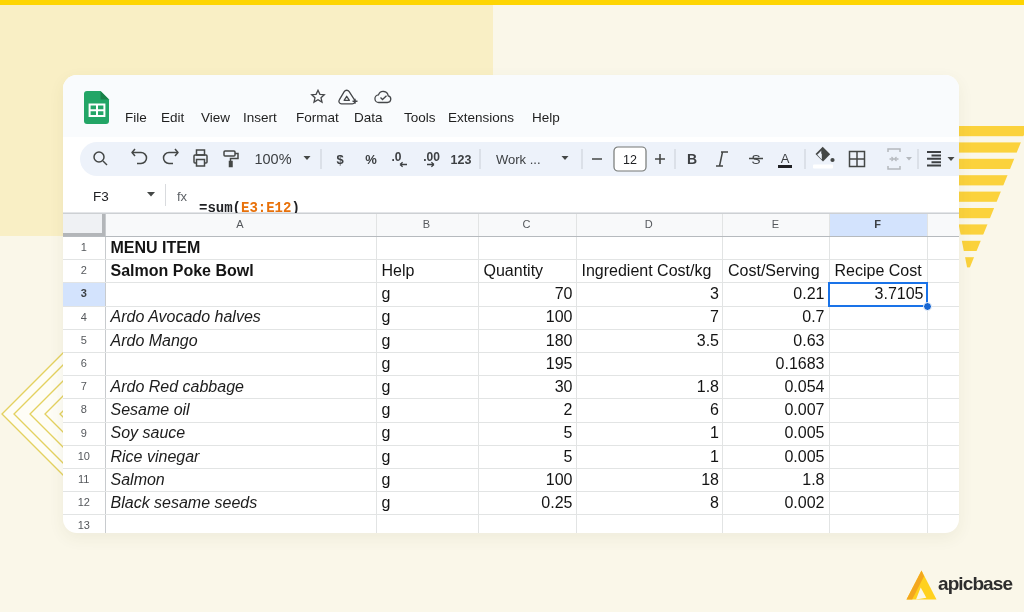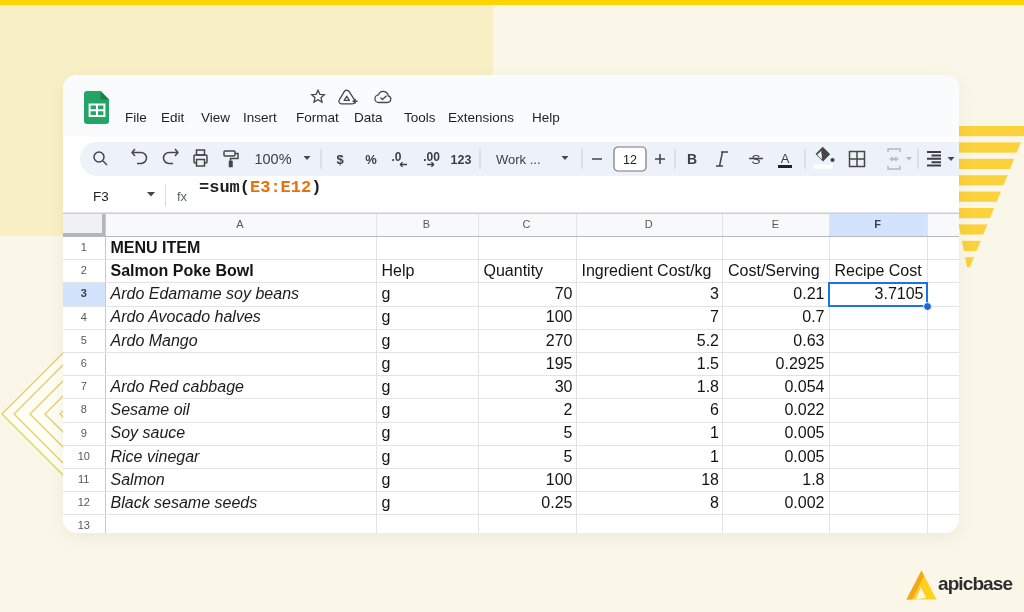--- a/index.html
+++ b/index.html
@@ -15,7 +15,7 @@
   .fbar{left:0;top:101px;width:896px;height:36px;border-bottom:1px solid #e3e5e8;background:#fff}
   .f3ref{left:30px;top:113px;font-size:13.5px;color:#202124;line-height:18px}
   .fx{left:114px;top:113px;font-size:13px;color:#5f6368;line-height:18px}
-  .formula{left:136px;top:104px;font-family:"Liberation Mono",monospace;font-size:17px;font-weight:bold;color:#202124;line-height:18px;letter-spacing:0px}
+  .formula{left:136px;top:124px;font-family:"Liberation Mono",monospace;font-size:14px;font-weight:bold;color:#202124;line-height:18px;letter-spacing:0px}
   .formula .rng{color:#e8710a}
   .fdiv{left:102px;top:109px;width:1px;height:22px;background:#d9dbde}
   

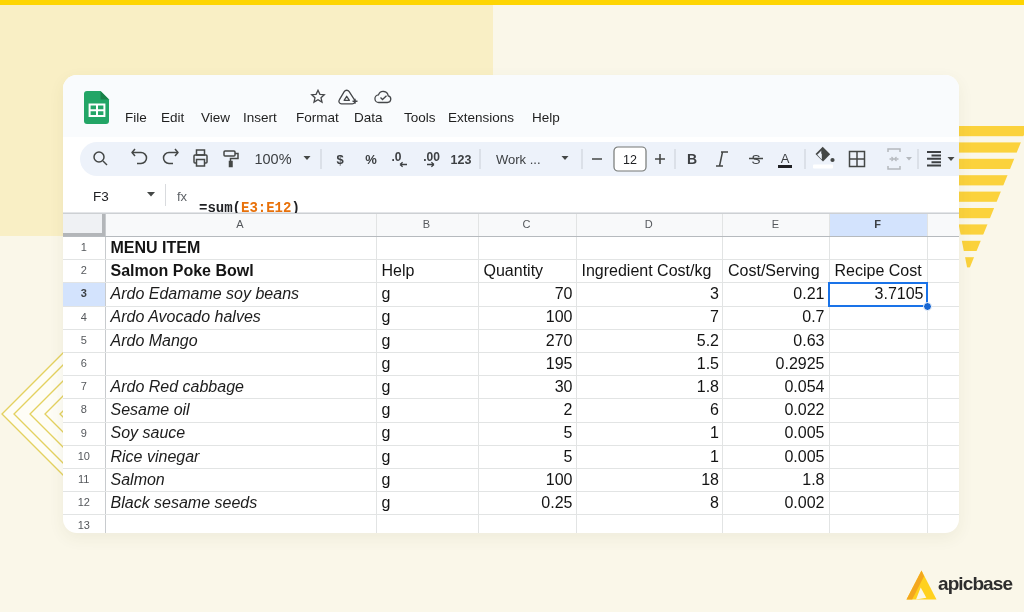--- a/index.html
+++ b/index.html
@@ -267,7 +267,6 @@
   <div class="abs cell" style="left:665px;top:185px">Cost/Serving</div>
   <div class="abs cell" style="left:771.5px;top:185px">Recipe Cost</div>
 
-  <div class="abs cell it" style="left:47.5px;top:208.2px">Ardo Edamame soy beans</div>
   <div class="abs cell" style="left:318.5px;top:208.2px">g</div>
   <div class="abs cell num" style="left:415px;top:208.2px;width:94.5px">70</div>
   <div class="abs cell num" style="left:513px;top:208.2px;width:143px">3</div>

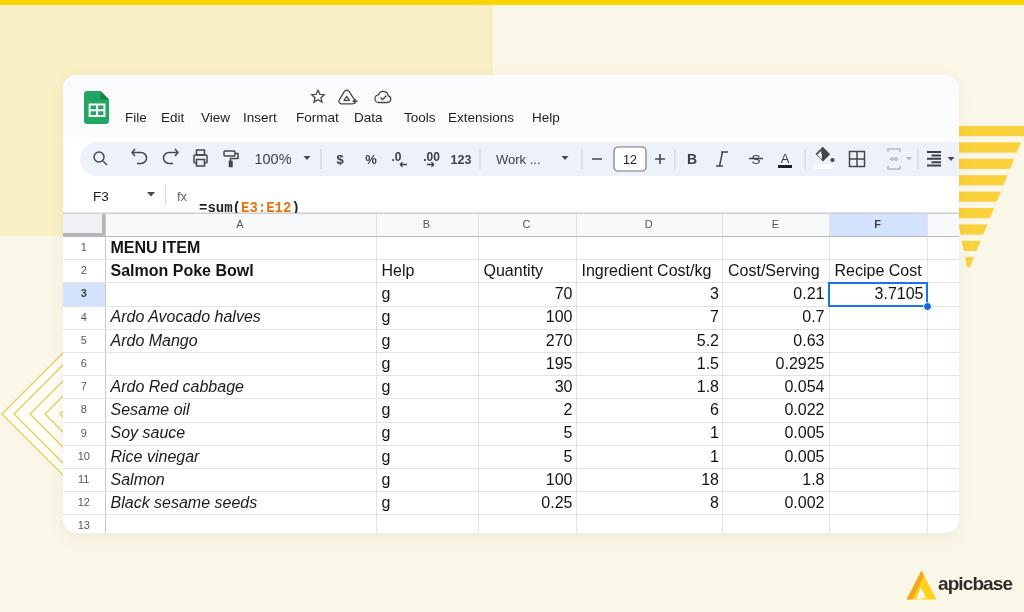--- a/index.html
+++ b/index.html
@@ -281,7 +281,7 @@
 
   <div class="abs cell it" style="left:47.5px;top:254.6px">Ardo Mango</div>
   <div class="abs cell" style="left:318.5px;top:254.6px">g</div>
-  <div class="abs cell num" style="left:415px;top:254.6px;width:94.5px">270</div>
+  <div class="abs cell num" style="left:415px;top:254.6px;width:94.5px">180</div>
   <div class="abs cell num" style="left:513px;top:254.6px;width:143px">5.2</div>
   <div class="abs cell num" style="left:660px;top:254.6px;width:101.5px">0.63</div>
 

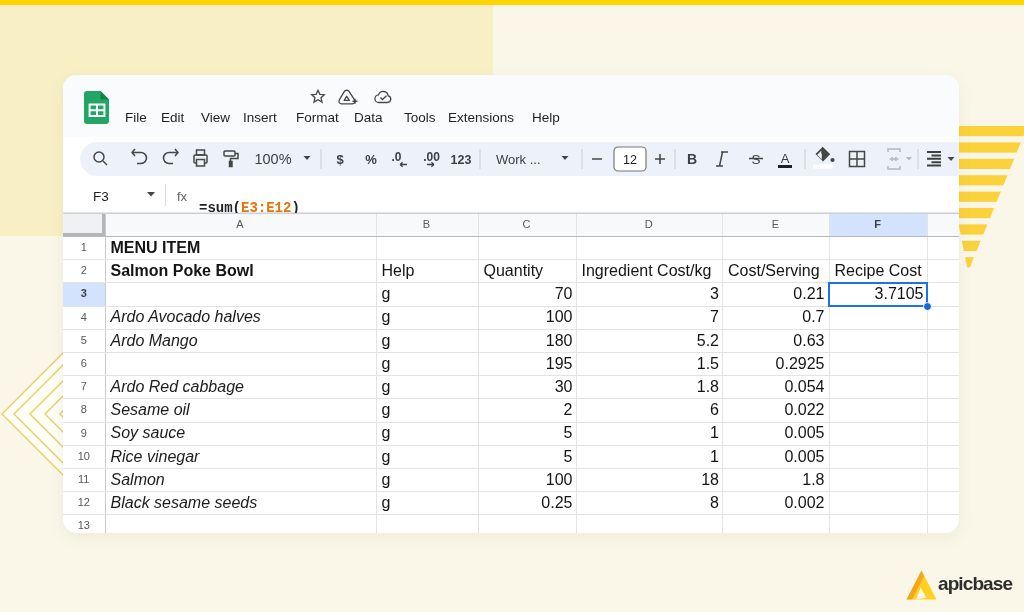--- a/index.html
+++ b/index.html
@@ -282,7 +282,7 @@
   <div class="abs cell it" style="left:47.5px;top:254.6px">Ardo Mango</div>
   <div class="abs cell" style="left:318.5px;top:254.6px">g</div>
   <div class="abs cell num" style="left:415px;top:254.6px;width:94.5px">180</div>
-  <div class="abs cell num" style="left:513px;top:254.6px;width:143px">5.2</div>
+  <div class="abs cell num" style="left:513px;top:254.6px;width:143px">3.5</div>
   <div class="abs cell num" style="left:660px;top:254.6px;width:101.5px">0.63</div>
 
   <div class="abs cell" style="left:318.5px;top:277.8px">g</div>

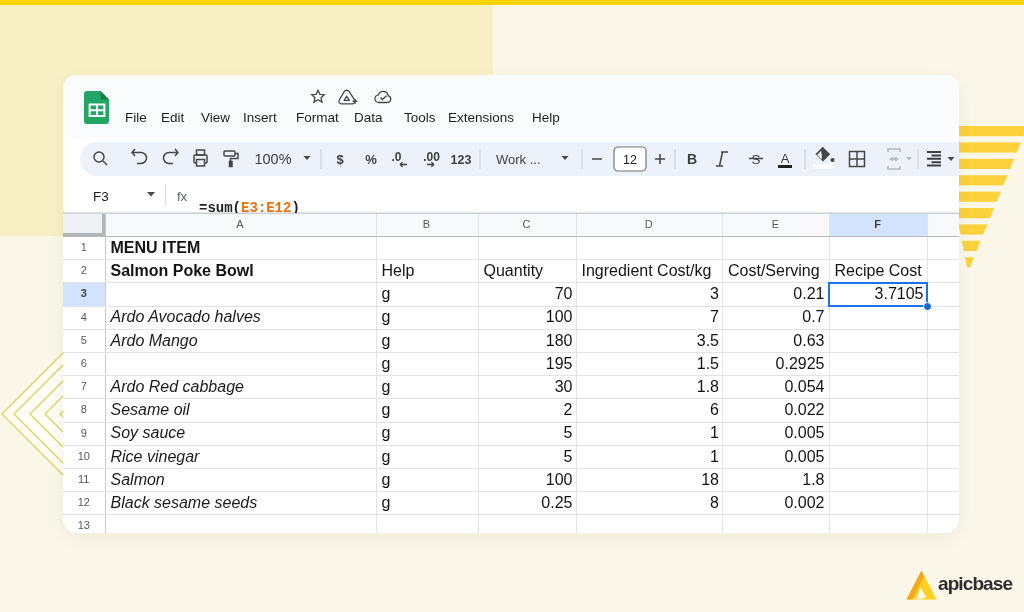--- a/index.html
+++ b/index.html
@@ -287,7 +287,6 @@
 
   <div class="abs cell" style="left:318.5px;top:277.8px">g</div>
   <div class="abs cell num" style="left:415px;top:277.8px;width:94.5px">195</div>
-  <div class="abs cell num" style="left:513px;top:277.8px;width:143px">1.5</div>
   <div class="abs cell num" style="left:660px;top:277.8px;width:101.5px">0.2925</div>
 
   <div class="abs cell it" style="left:47.5px;top:301px">Ardo Red cabbage</div>

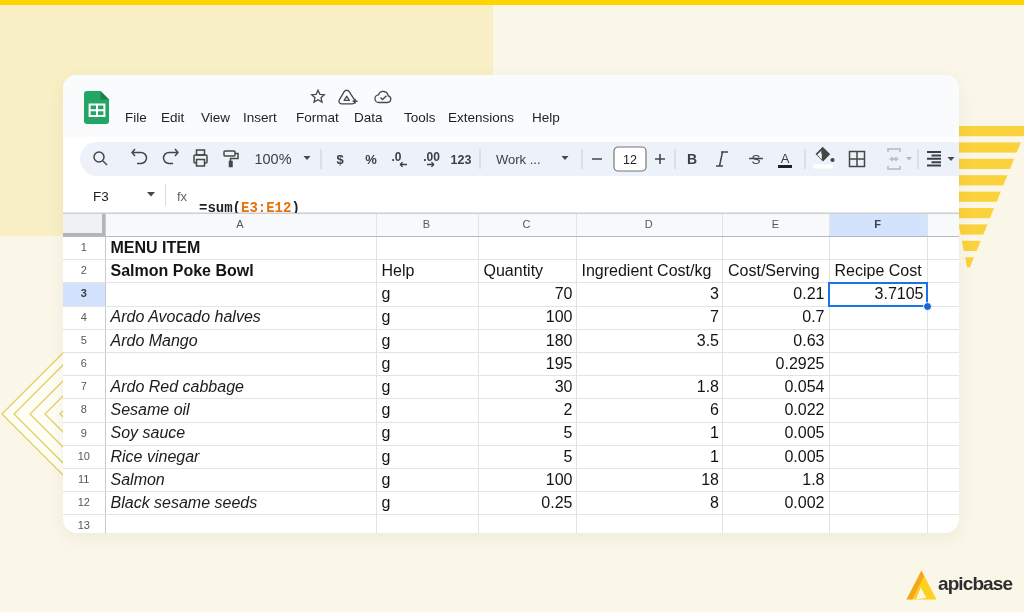--- a/index.html
+++ b/index.html
@@ -287,7 +287,7 @@
 
   <div class="abs cell" style="left:318.5px;top:277.8px">g</div>
   <div class="abs cell num" style="left:415px;top:277.8px;width:94.5px">195</div>
-  <div class="abs cell num" style="left:660px;top:277.8px;width:101.5px">0.2925</div>
+  <div class="abs cell num" style="left:660px;top:277.8px;width:101.5px">0.1683</div>
 
   <div class="abs cell it" style="left:47.5px;top:301px">Ardo Red cabbage</div>
   <div class="abs cell" style="left:318.5px;top:301px">g</div>

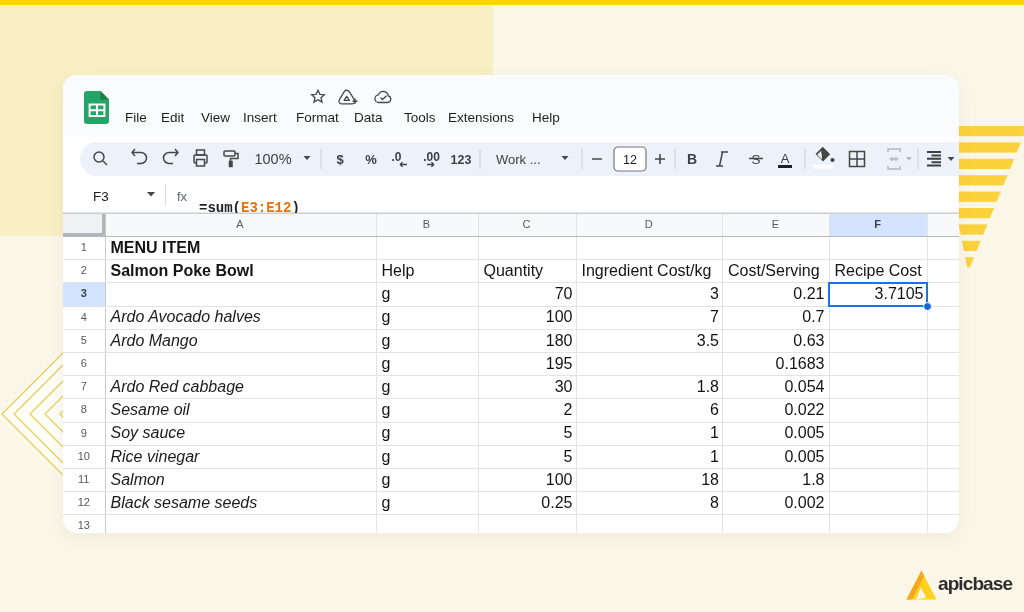--- a/index.html
+++ b/index.html
@@ -299,7 +299,7 @@
   <div class="abs cell" style="left:318.5px;top:324.2px">g</div>
   <div class="abs cell num" style="left:415px;top:324.2px;width:94.5px">2</div>
   <div class="abs cell num" style="left:513px;top:324.2px;width:143px">6</div>
-  <div class="abs cell num" style="left:660px;top:324.2px;width:101.5px">0.022</div>
+  <div class="abs cell num" style="left:660px;top:324.2px;width:101.5px">0.007</div>
 
   <div class="abs cell it" style="left:47.5px;top:347.4px">Soy sauce</div>
   <div class="abs cell" style="left:318.5px;top:347.4px">g</div>

